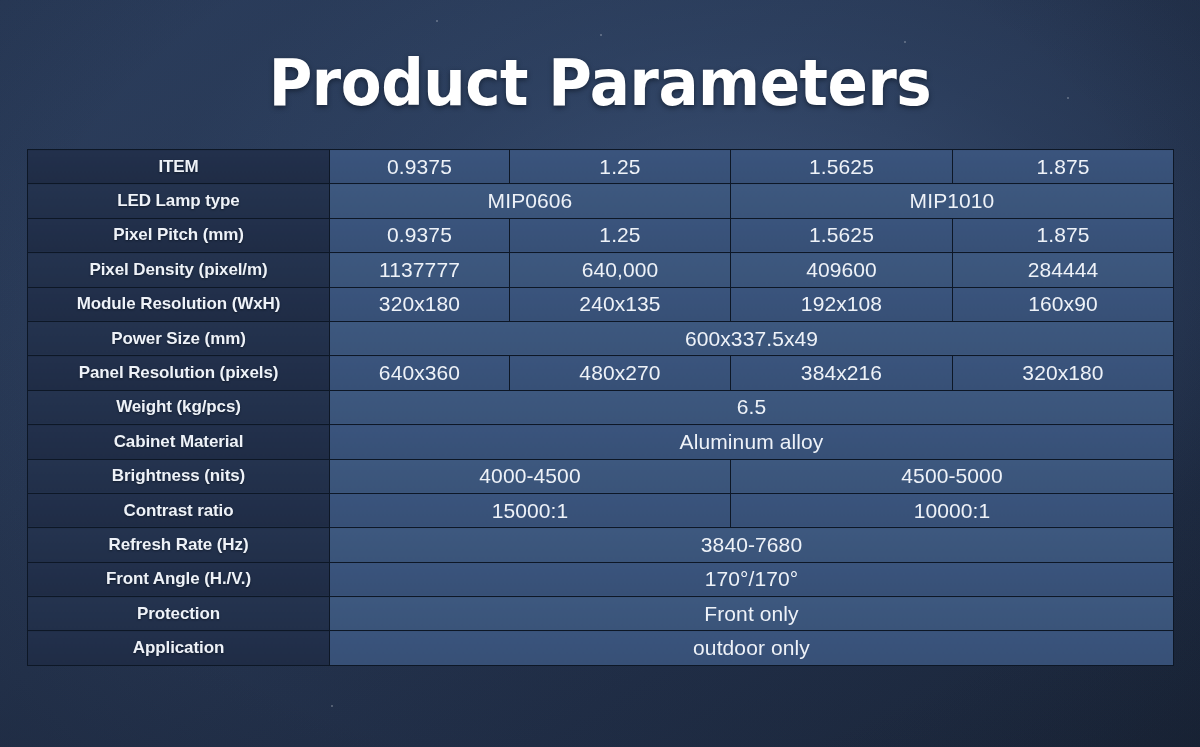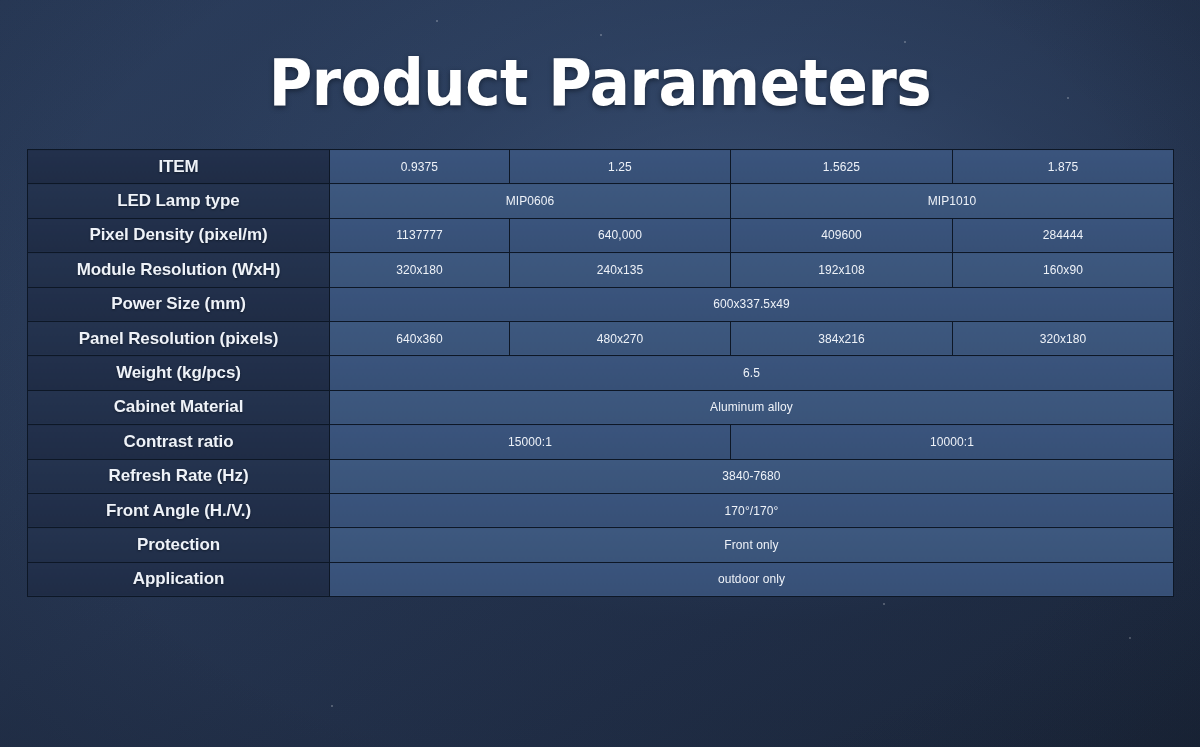--- a/index.html
+++ b/index.html
@@ -85,7 +85,7 @@
     height: 33.4px;
     border: 1px solid #0d1726;
     color: #eef2f8;
-    font-size: 12px;
+    font-size: 21px;
     text-align: center;
     vertical-align: middle;
     padding: 0 4px;

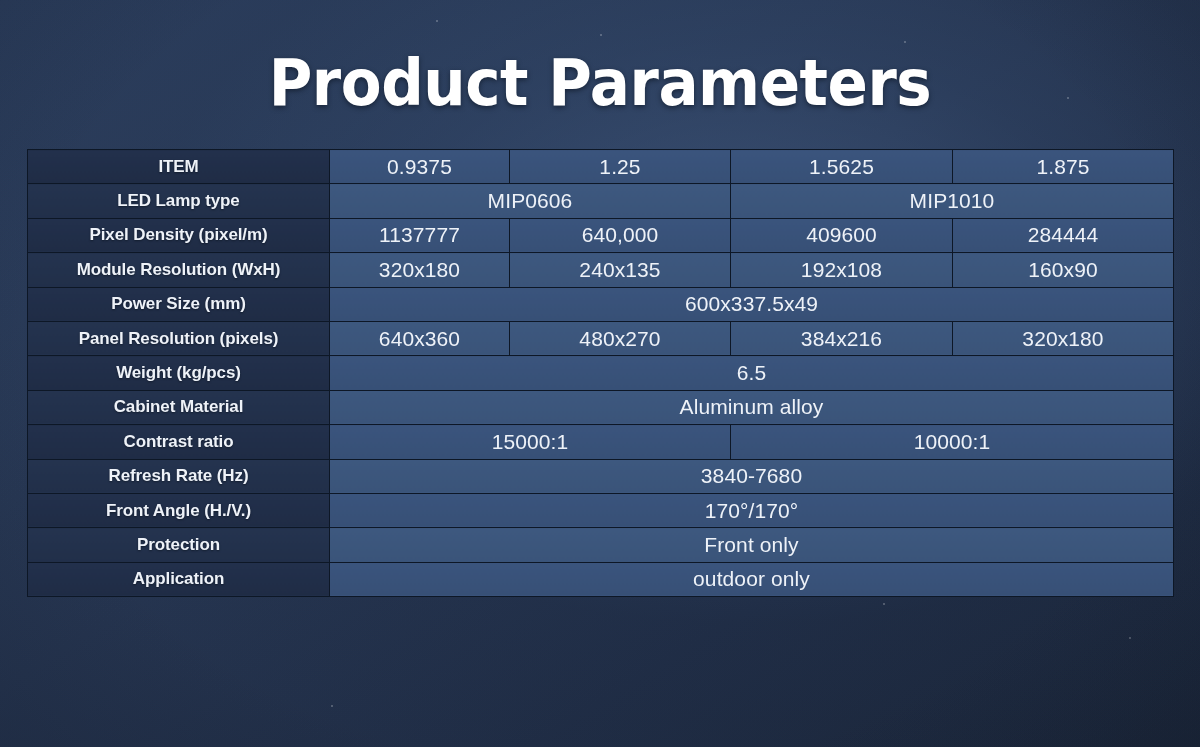--- a/index.html
+++ b/index.html
@@ -159,6 +159,13 @@
           <td class="val" colspan="2">MIP1010</td>
         </tr>
         <tr>
+          <td class="lbl">Pixel Pitch (mm)</td>
+          <td class="val">0.9375</td>
+          <td class="val">1.25</td>
+          <td class="val">1.5625</td>
+          <td class="val">1.875</td>
+        </tr>
+        <tr>
           <td class="lbl">Pixel Density (pixel/m)</td>
           <td class="val">1137777</td>
           <td class="val">640,000</td>

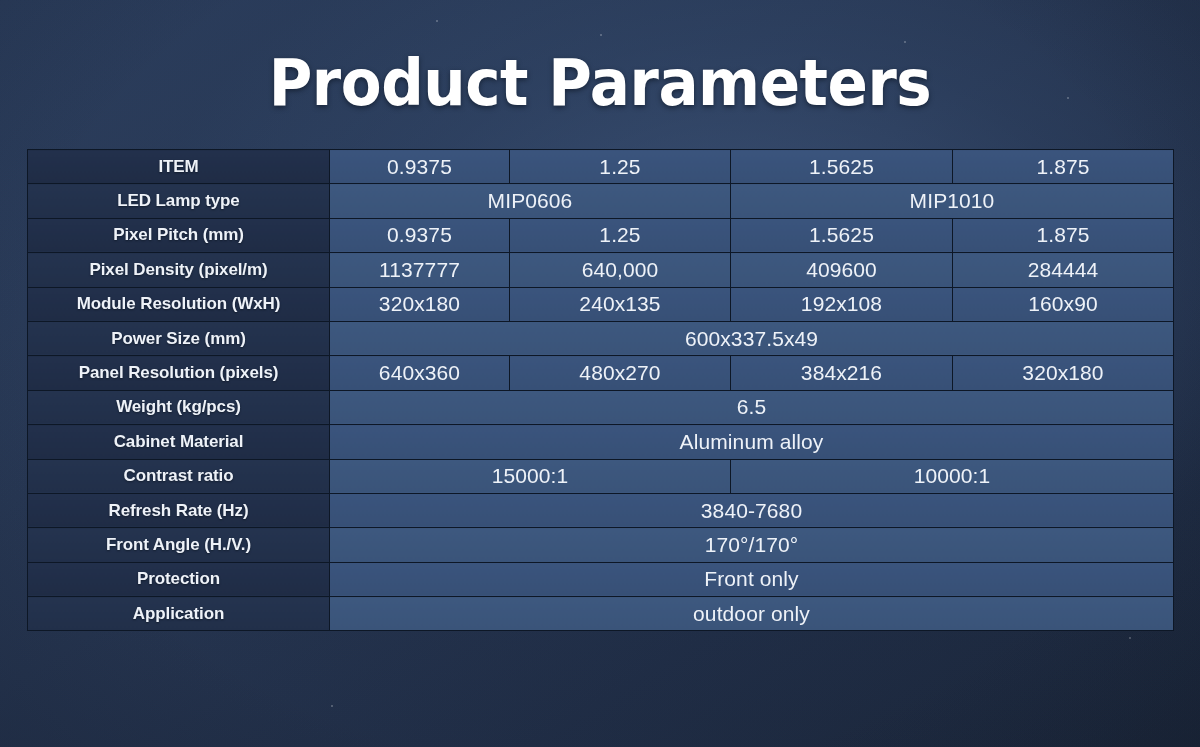--- a/index.html
+++ b/index.html
@@ -199,6 +199,11 @@
           <td class="val" colspan="4">Aluminum alloy</td>
         </tr>
         <tr>
+          <td class="lbl">Brightness (nits)</td>
+          <td class="val" colspan="2">4000-4500</td>
+          <td class="val" colspan="2">4500-5000</td>
+        </tr>
+        <tr>
           <td class="lbl">Contrast ratio</td>
           <td class="val" colspan="2">15000:1</td>
           <td class="val" colspan="2">10000:1</td>

